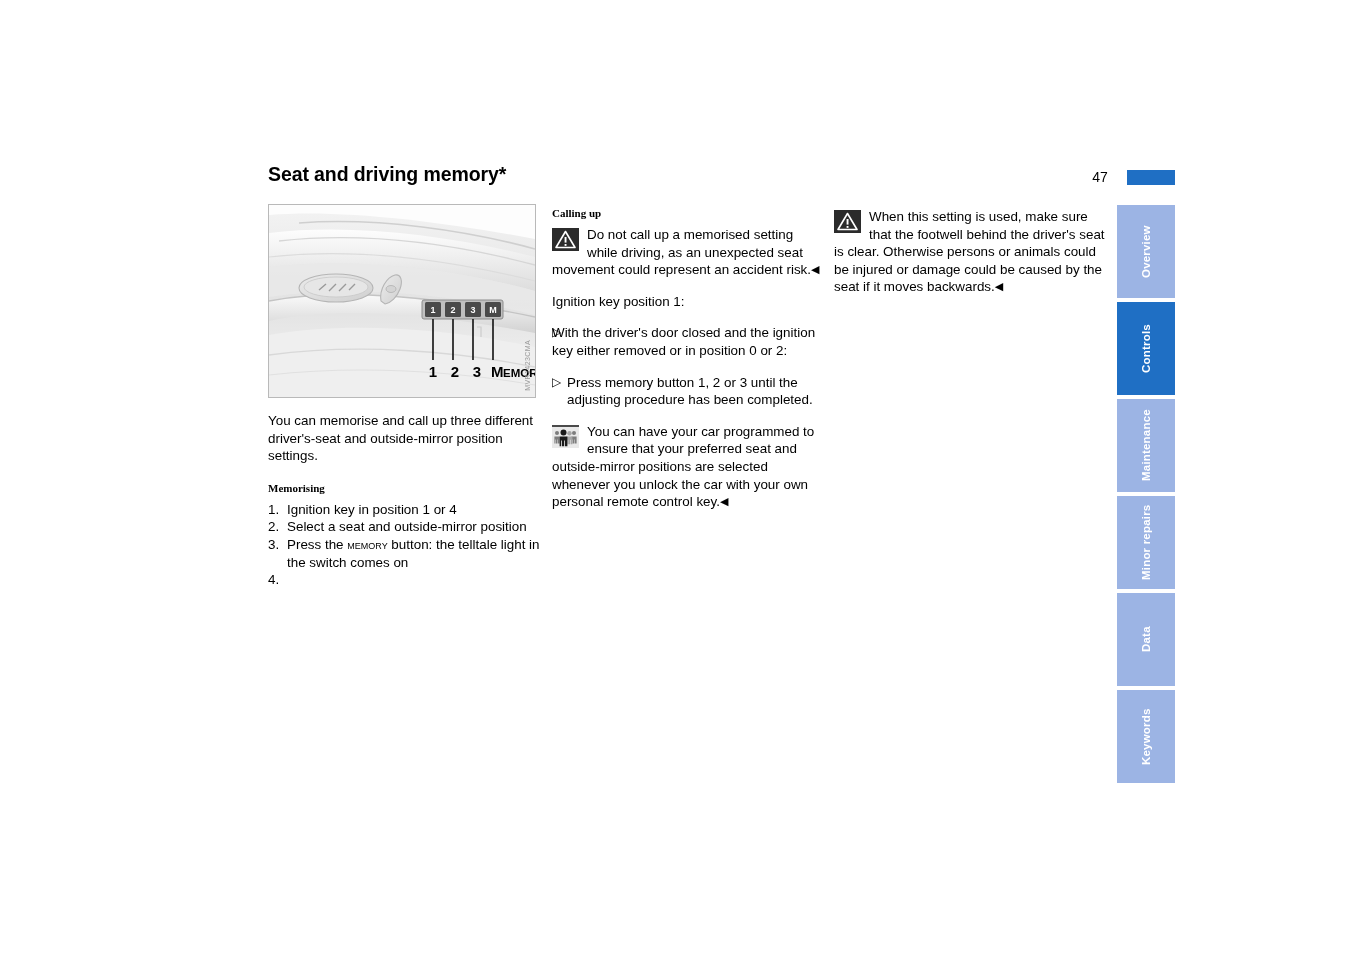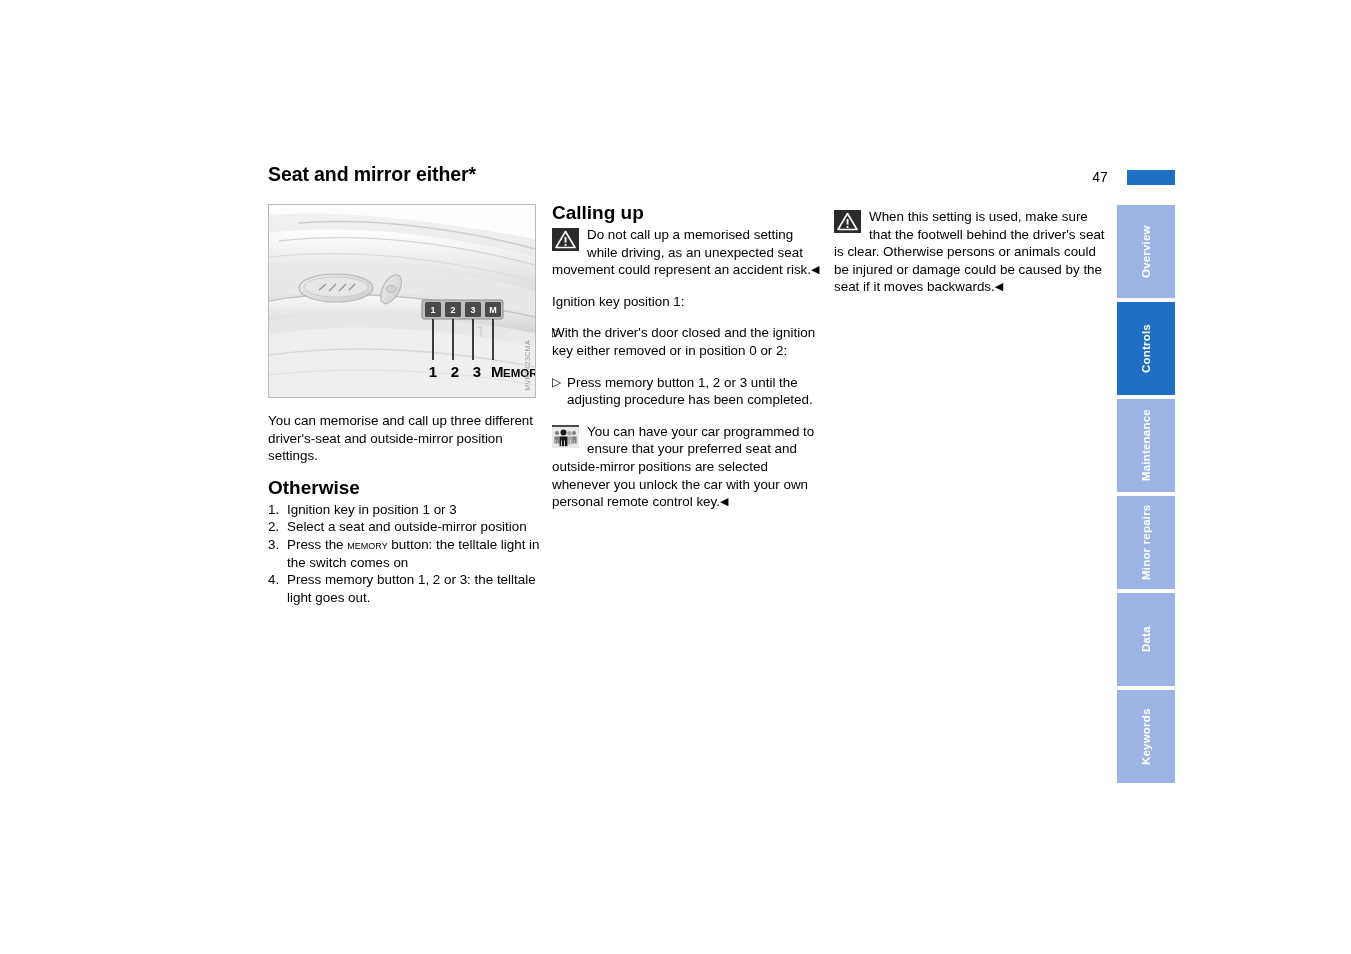--- a/index.html
+++ b/index.html
@@ -229,7 +229,7 @@
 
 <div class="page">
 
-  <div class="page-title">Seat and mirror either*</div>
+  <div class="page-title">Seat and driving memory*</div>
   <div class="page-number">47</div>
   <div class="header-bar"></div>
 

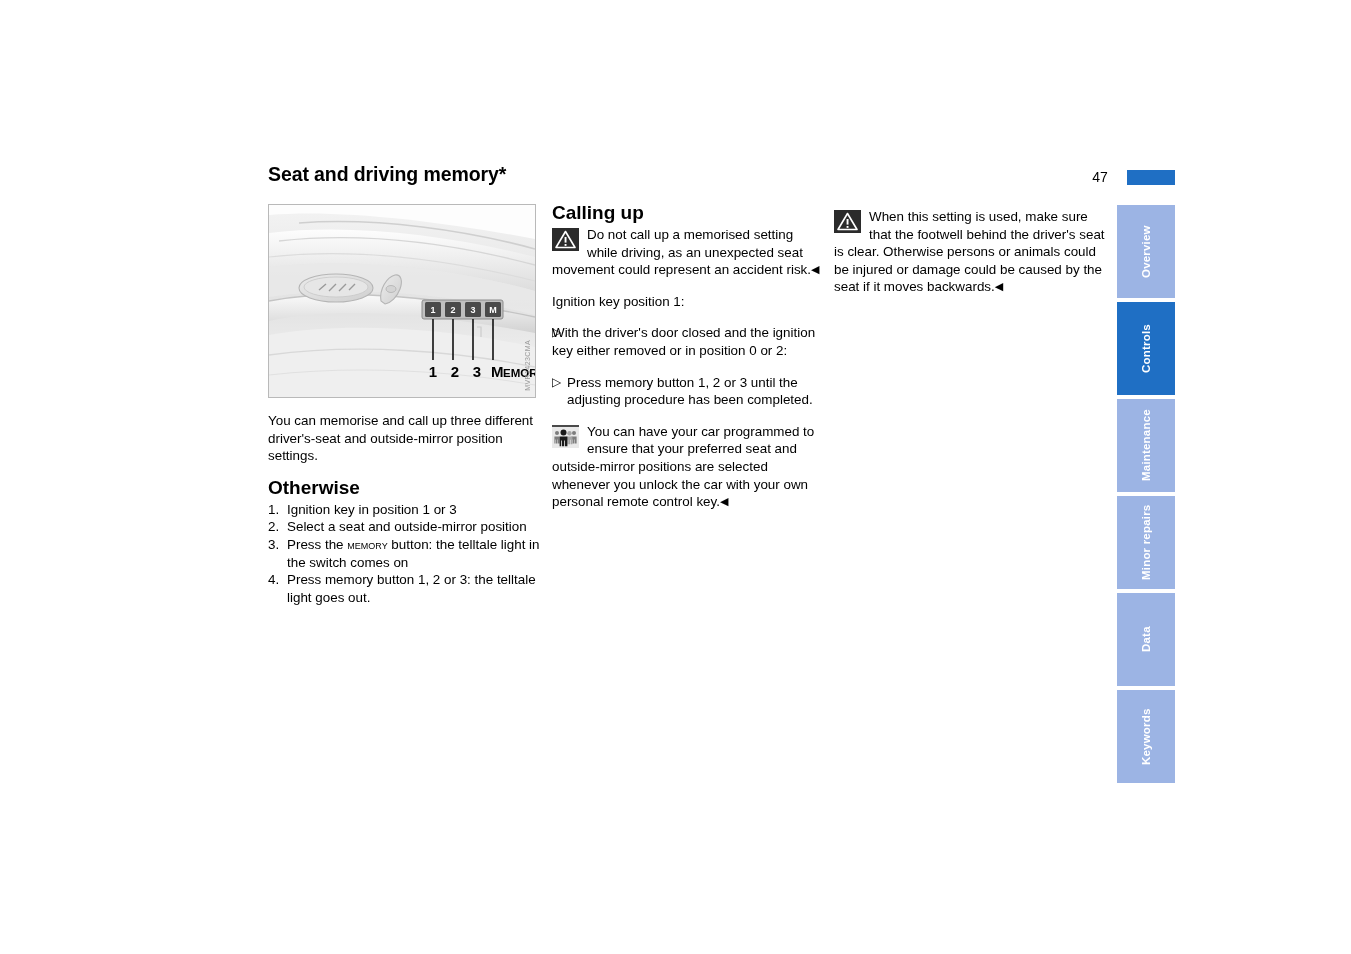--- a/index.html
+++ b/index.html
@@ -66,10 +66,11 @@
   .col-3 { left: 834px; width: 272px; }
 
   h2.sec {
-    font-size: 19px;
+    font-size: 11px;
     font-weight: bold;
     margin: 0 0 4px 0;
     line-height: 18px;
+    font-family: Liberation Serif, serif;
   }
 
   p.para {

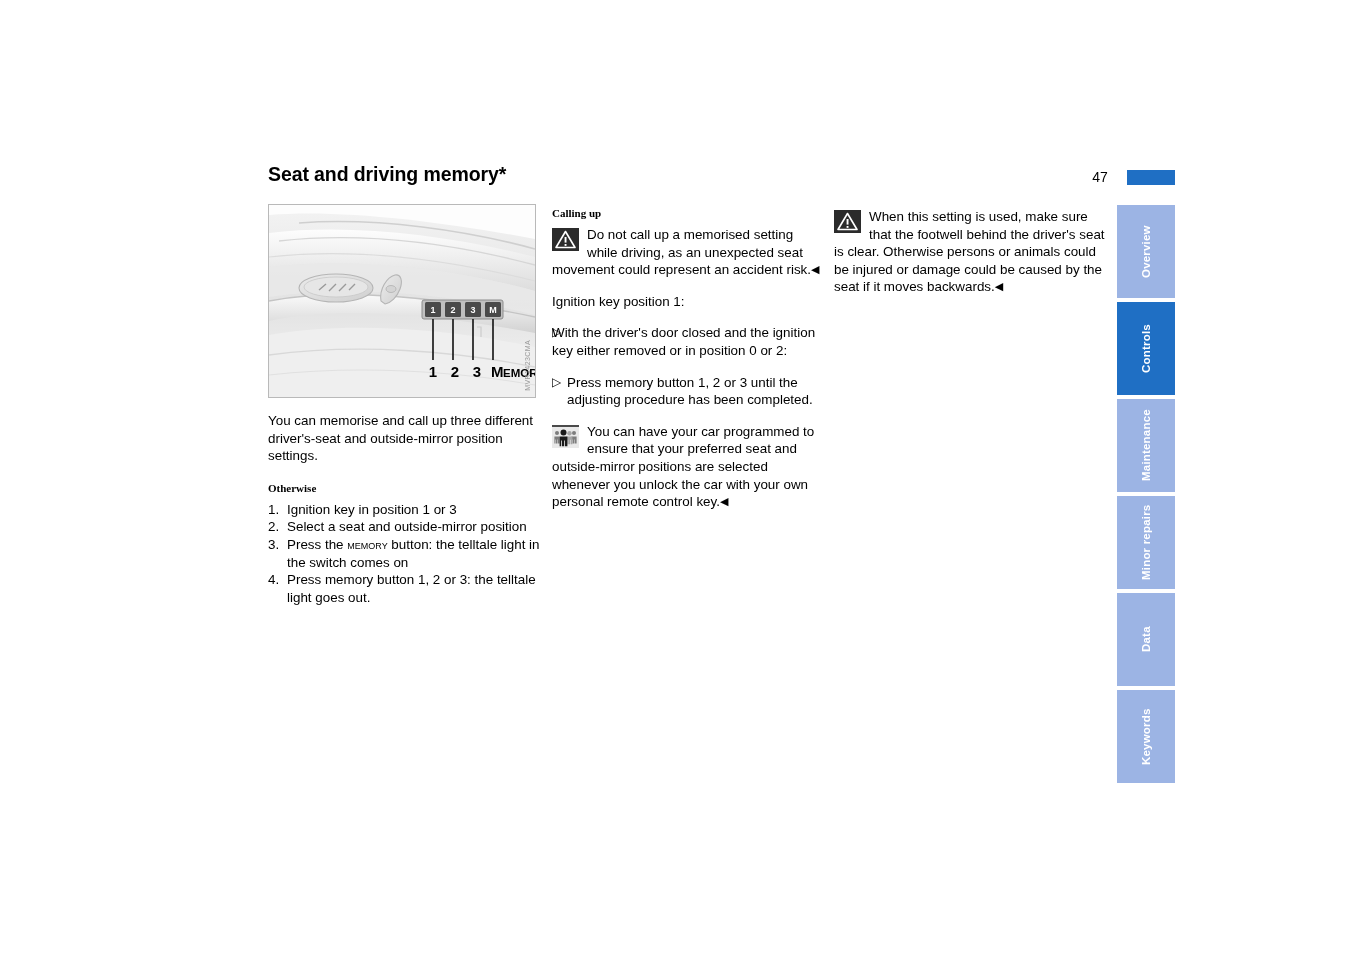--- a/index.html
+++ b/index.html
@@ -320,7 +320,7 @@
     <p class="para">You can memorise and call up three different driver's-seat and outside-mirror position settings.</p>
 
 
-    <h2 class="sec">Otherwise</h2>
+    <h2 class="sec">Memorising</h2>
 
     <ol class="steps">
       <li>

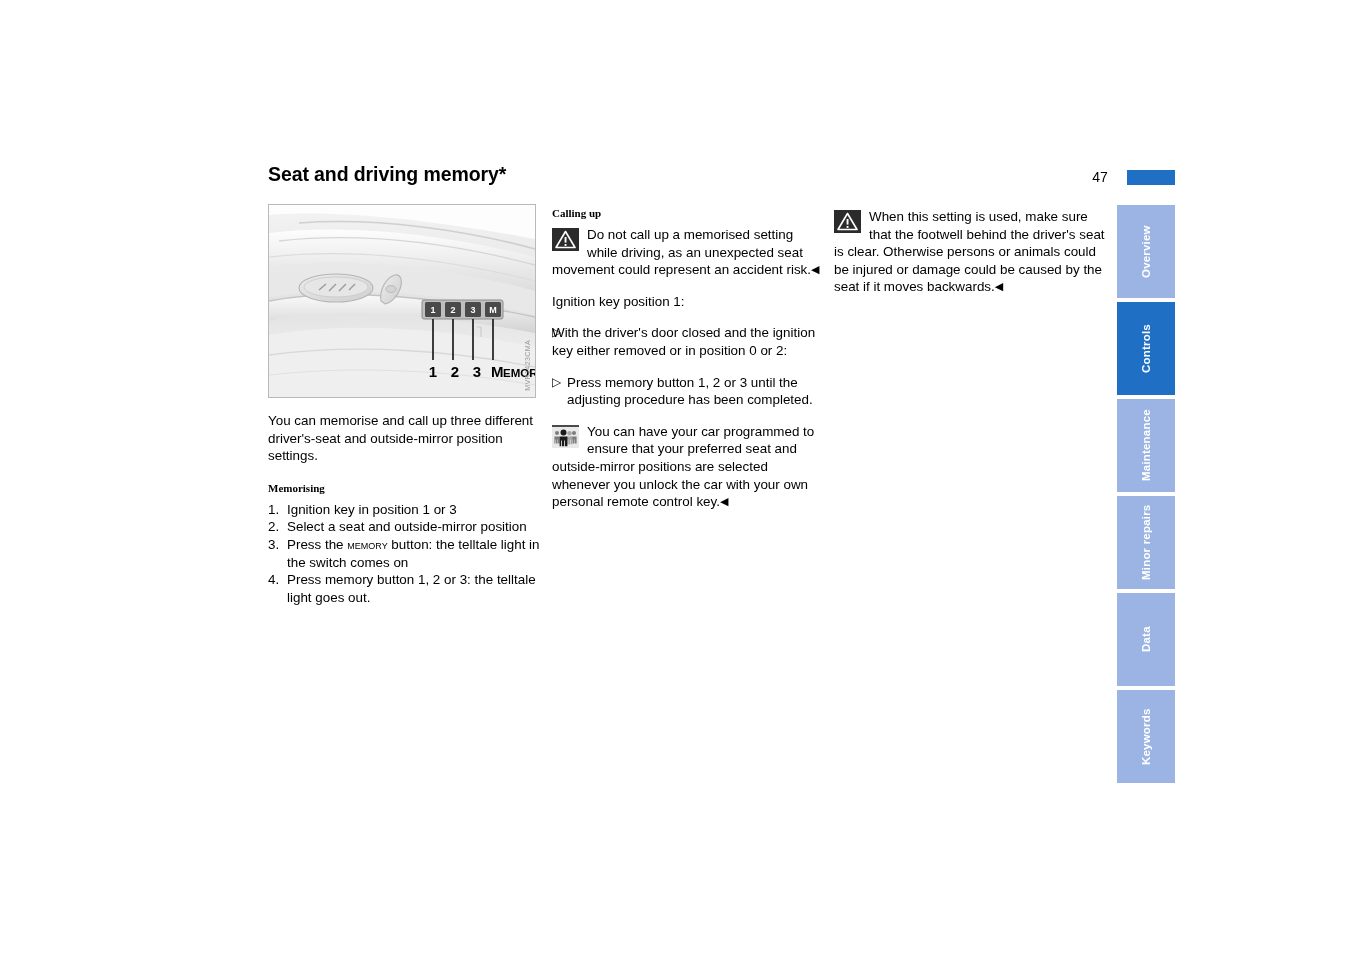--- a/index.html
+++ b/index.html
@@ -325,7 +325,7 @@
     <ol class="steps">
       <li>
         <span class="num">1.</span>
-        <span>Ignition key in position 1 or 3</span>
+        <span>Ignition key in position 1 or 4</span>
       </li>
       <li>
         <span class="num">2.</span>

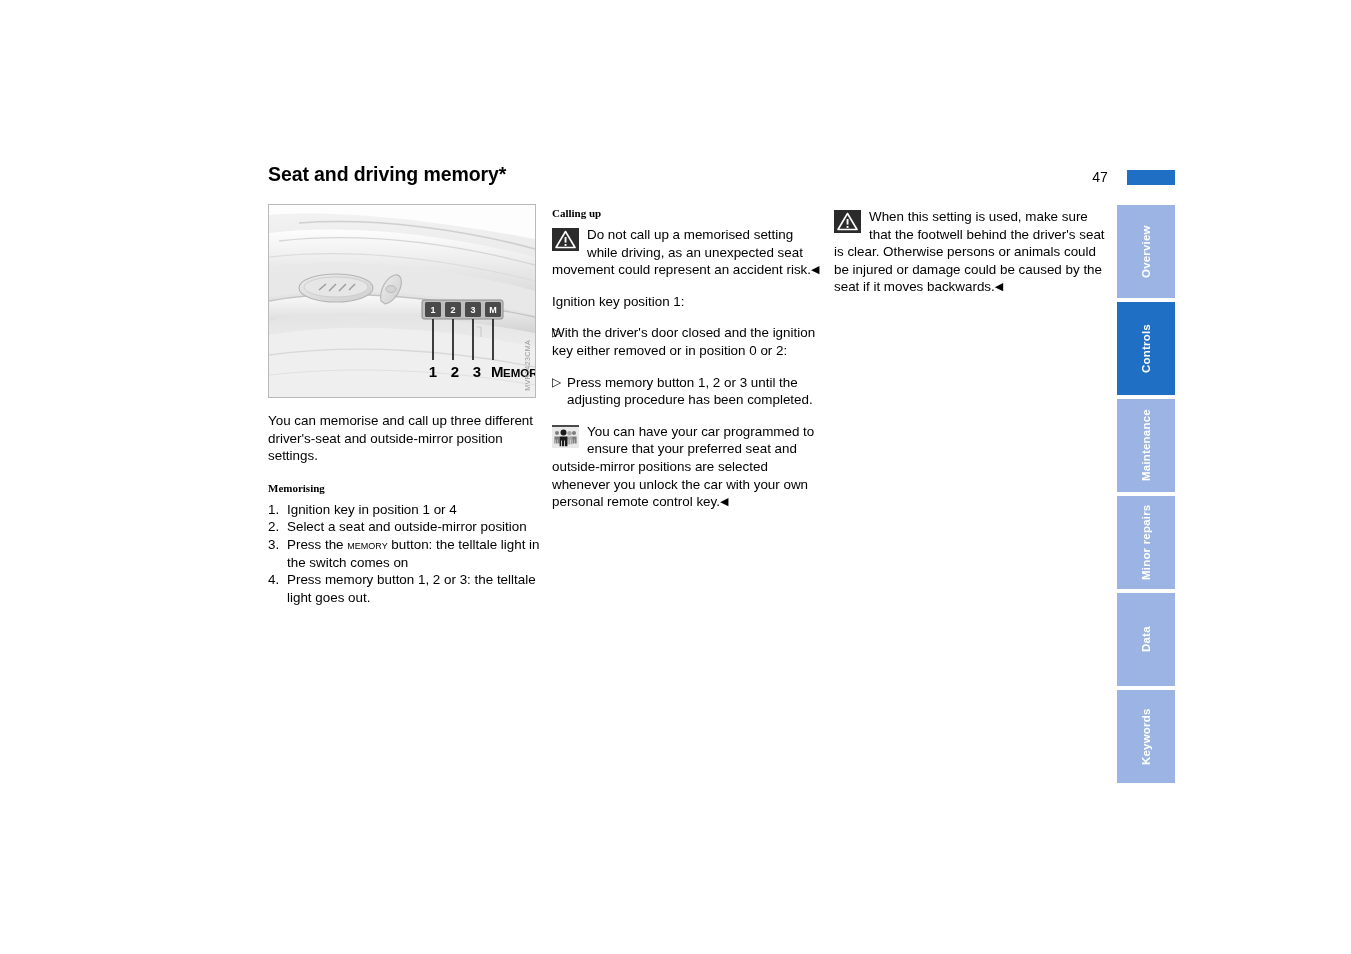--- a/index.html
+++ b/index.html
@@ -337,7 +337,6 @@
       </li>
       <li>
         <span class="num">4.</span>
-        <span>Press memory button 1, 2 or 3: the telltale light goes out.</span>
       </li>
     </ol>
   </div>

